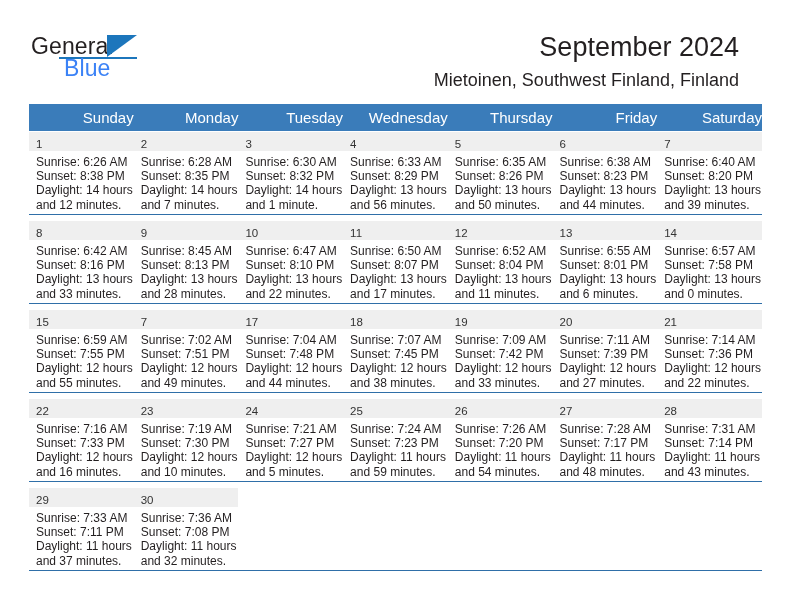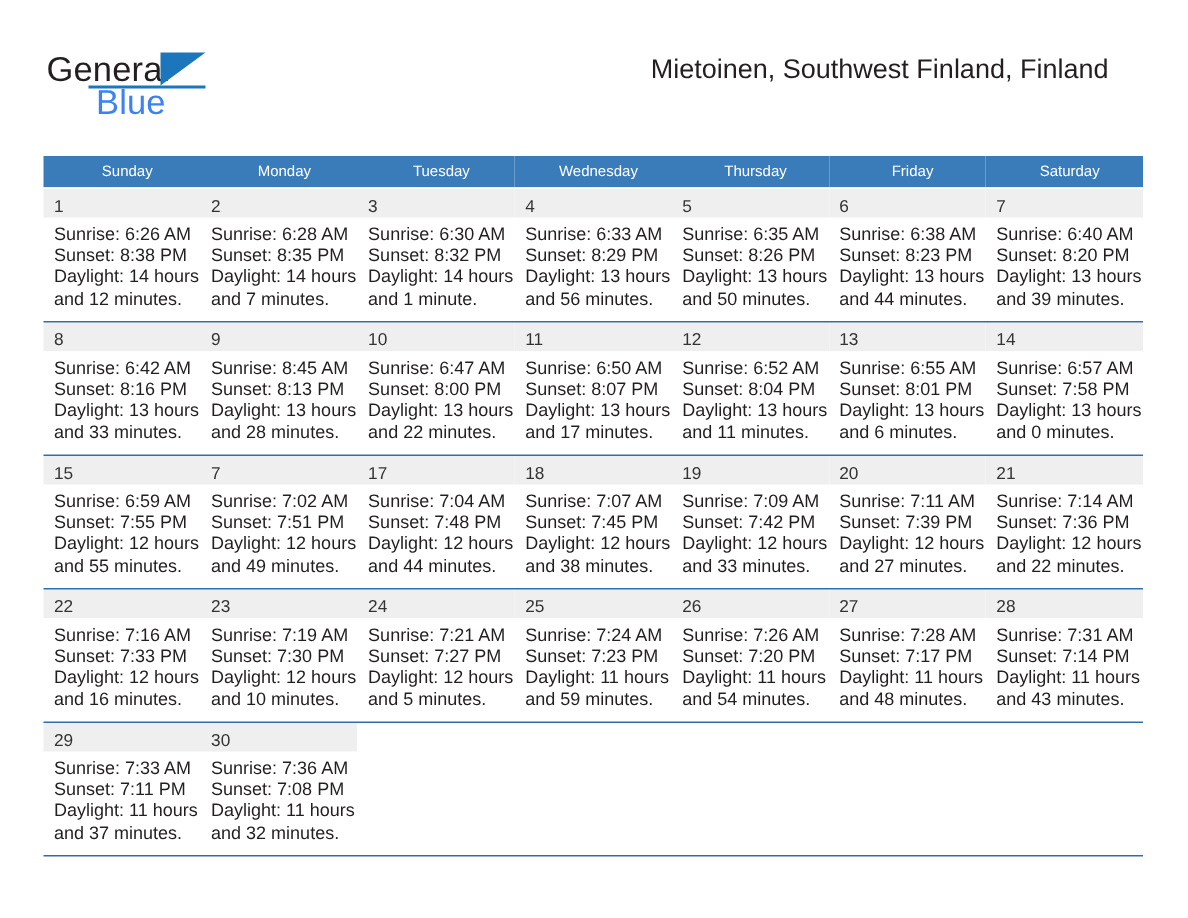--- a/index.html
+++ b/index.html
@@ -174,6 +174,7 @@
     </div>
 
     <div class="title-block">
+      <div class="month-title">September 2024</div>
       <div class="subtitle">Mietoinen, Southwest Finland, Finland</div>
     </div>
 

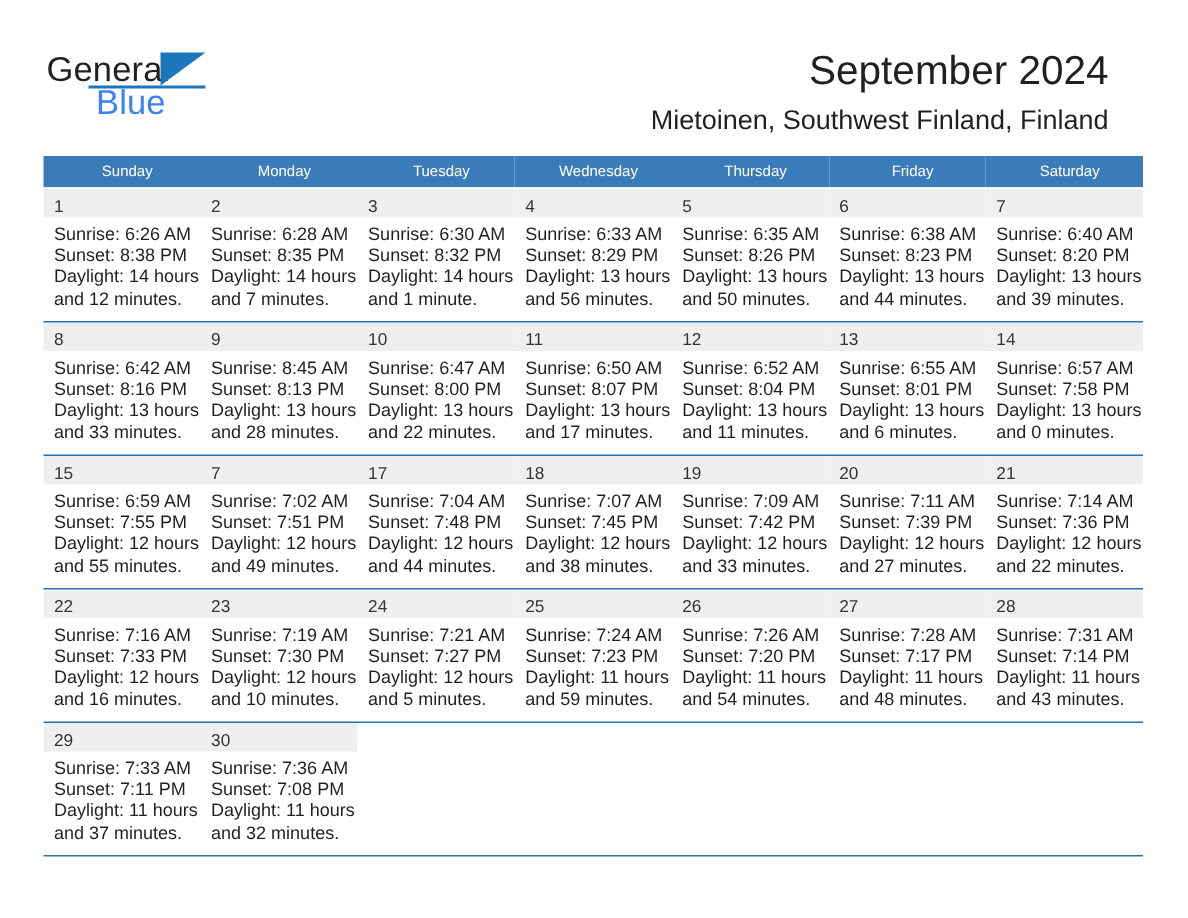--- a/index.html
+++ b/index.html
@@ -108,9 +108,9 @@
   .calendar th {
     background: #3a7cba;
     color: #ffffff;
-    font-size: 10px;
+    font-size: 15px;
     font-weight: normal;
-    text-align: center;
+    text-align: right;
     padding: 5px 0 5px 7px;
     height: 11px;
     border: none;

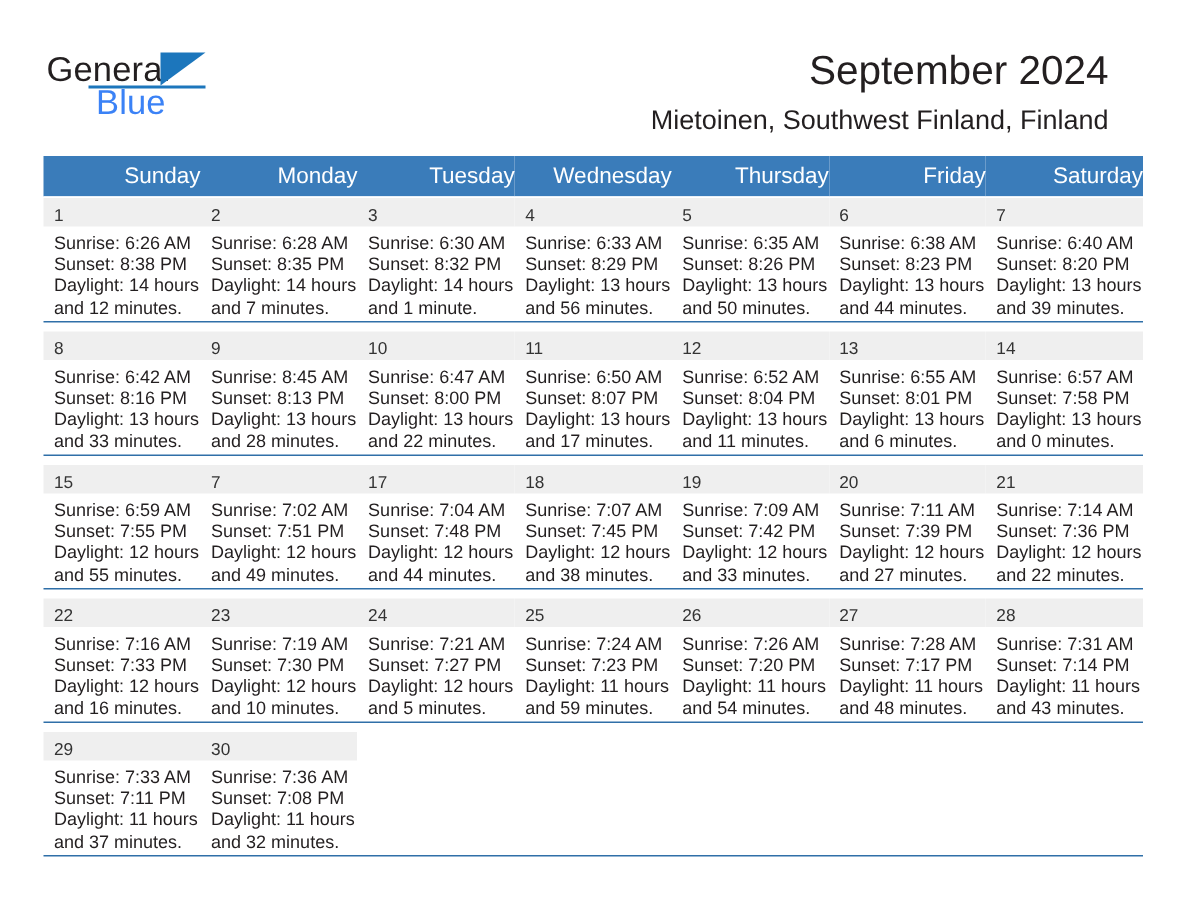--- a/index.html
+++ b/index.html
@@ -300,7 +300,7 @@
               <div class="daynum-band"><span class="daynum">10</span></div>
               <div class="details">
                 <div>Sunrise: 6:47 AM</div>
-                <div>Sunset: 8:00 PM</div>
+                <div>Sunset: 8:10 PM</div>
                 <div>Daylight: 13 hours</div>
                 <div>and 22 minutes.</div>
               </div>

